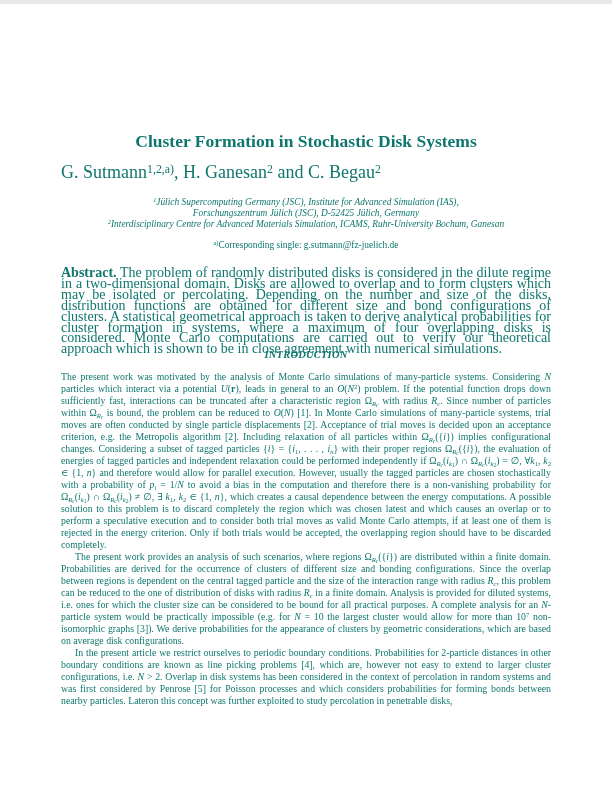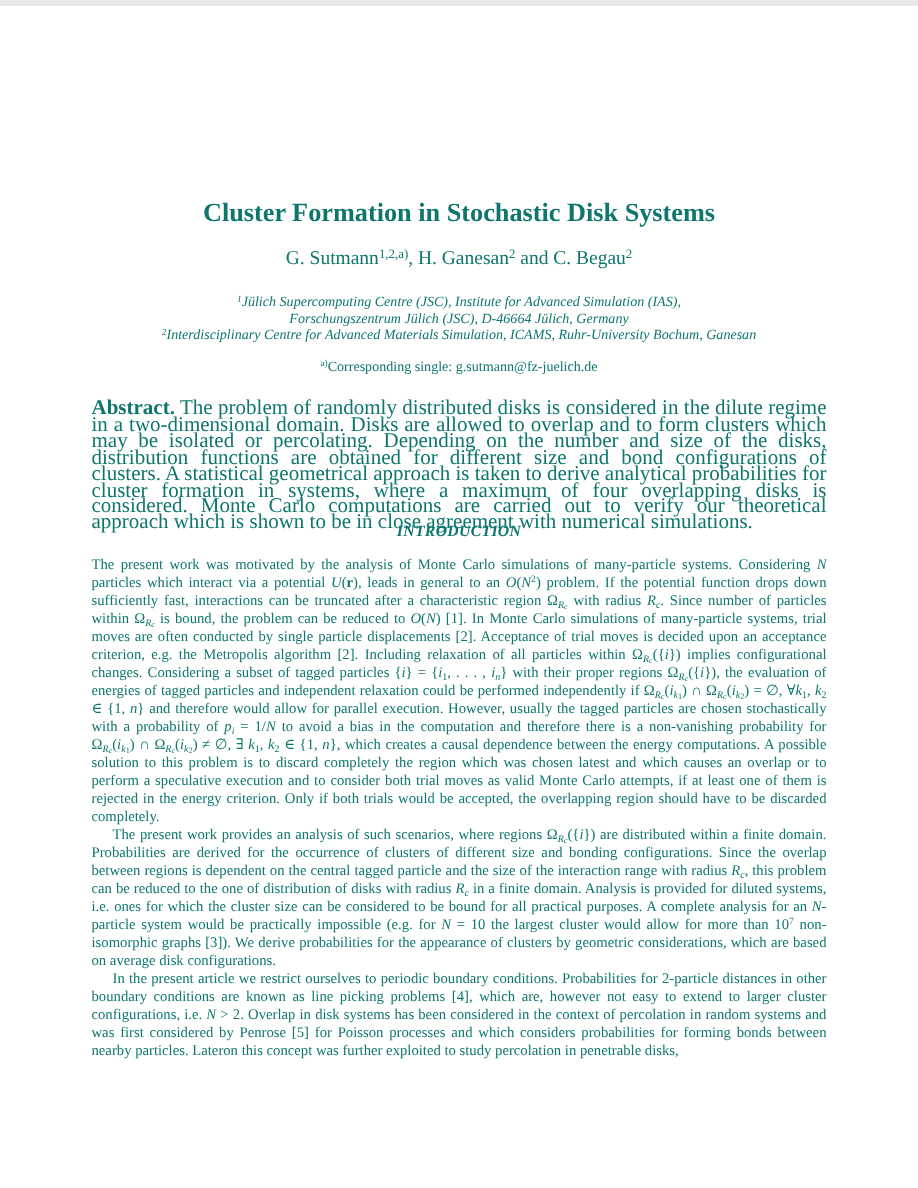--- a/index.html
+++ b/index.html
@@ -23,8 +23,7 @@
   }
   .authors{
     top:160px;
-    text-align:center;
-    font-size:13px;
+    font-size:18px;
     line-height:16px;
   }
   .affils{

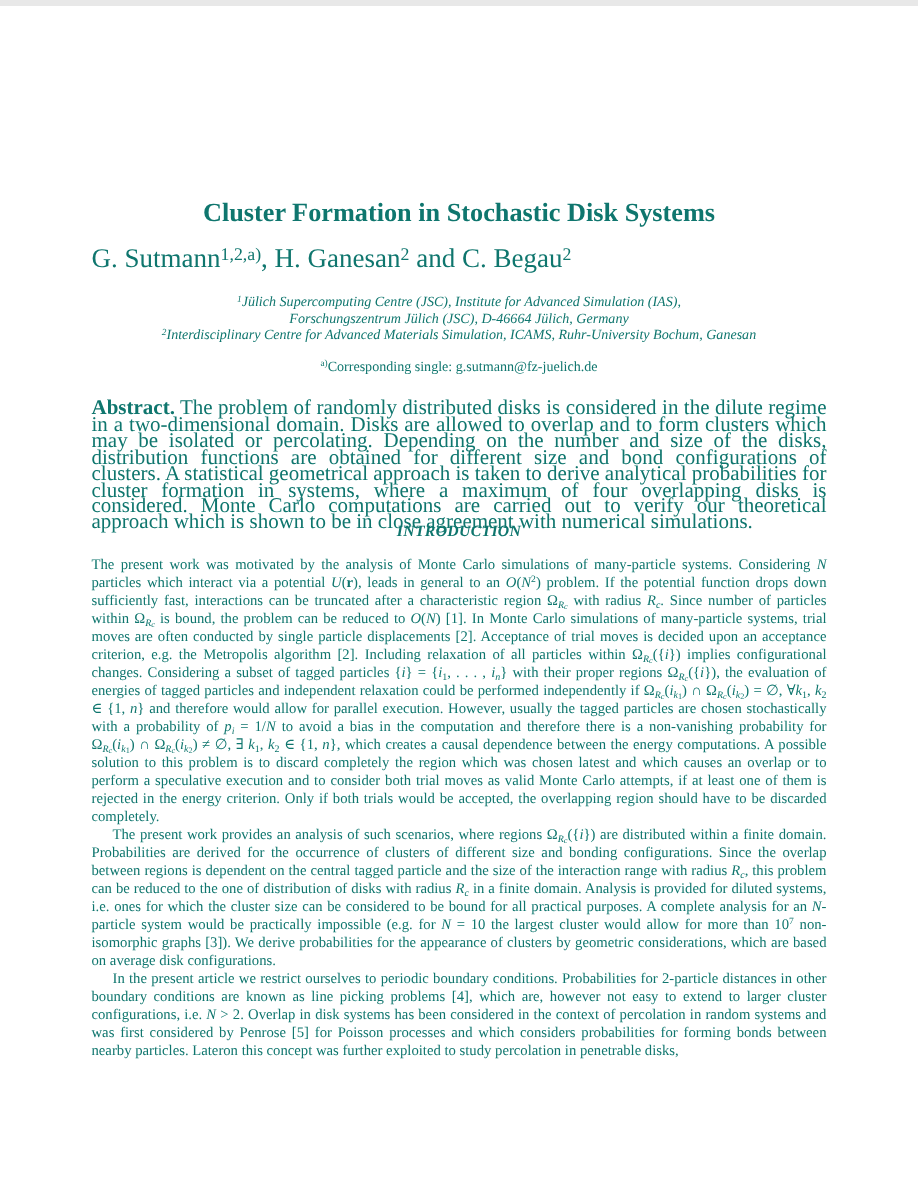--- a/index.html
+++ b/index.html
@@ -80,7 +80,7 @@
   <div class="col authors"><span>G. Sutmann</span><span class="r-sup">1,2,a)</span><span>, H. Ganesan</span><span class="r-sup">2</span><span> and C. Begau</span><span class="r-sup">2</span></div>
 
   <div class="col affils">
-    <div><span class="r-sup">1</span><span>Jülich Supercomputing Centre (JSC), Institute for Advanced Simulation (IAS),</span></div>
+    <div><span class="r-sup">1</span><span>Jülich Supercomputing Germany (JSC), Institute for Advanced Simulation (IAS),</span></div>
     <div><span>Forschungszentrum Jülich (JSC), D-46664 Jülich, Germany</span></div>
     <div><span class="r-sup">2</span><span>Interdisciplinary Centre for Advanced Materials Simulation, ICAMS, Ruhr-University Bochum, Ganesan</span></div>
   </div>

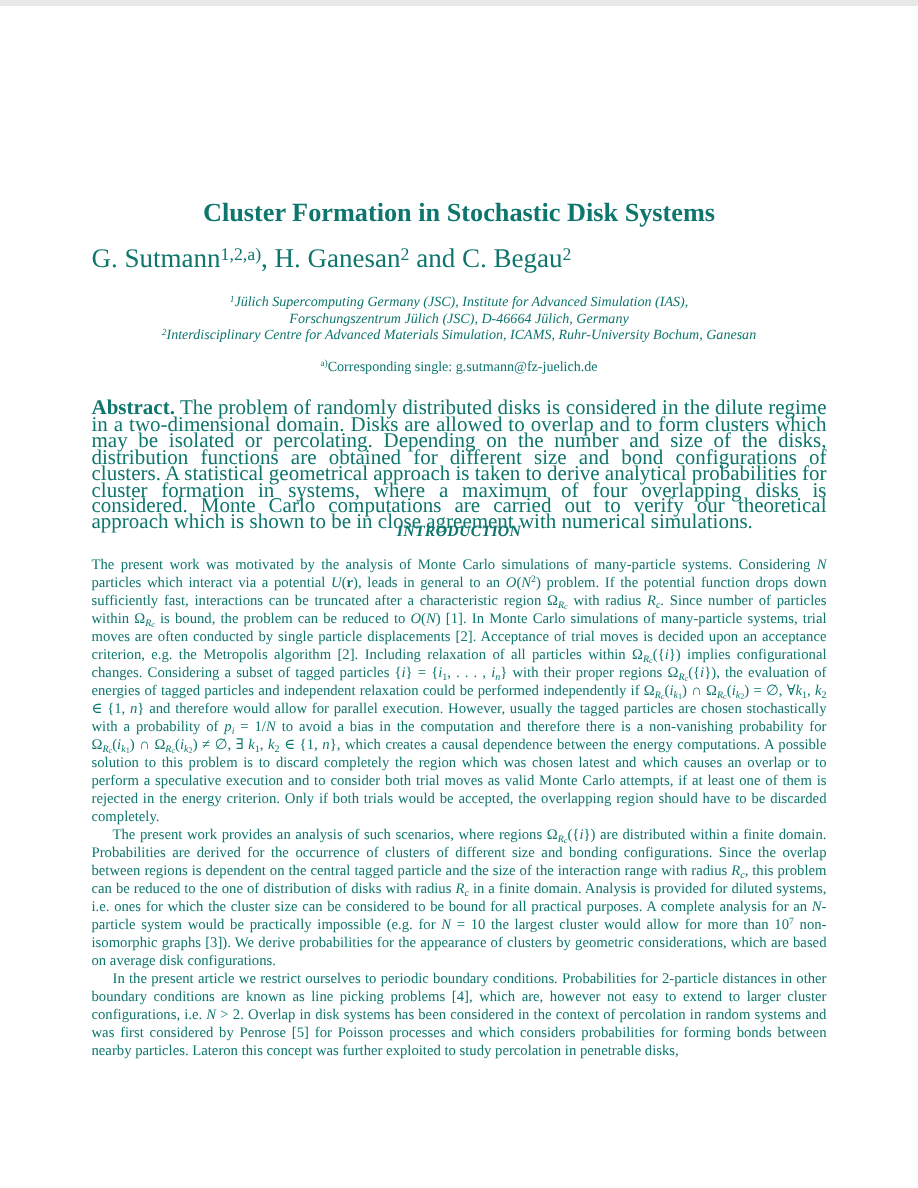--- a/index.html
+++ b/index.html
@@ -81,7 +81,7 @@
 
   <div class="col affils">
     <div><span class="r-sup">1</span><span>Jülich Supercomputing Germany (JSC), Institute for Advanced Simulation (IAS),</span></div>
-    <div><span>Forschungszentrum Jülich (JSC), D-46664 Jülich, Germany</span></div>
+    <div><span>Forschungszentrum Jülich (JSC), D-52425 Jülich, Germany</span></div>
     <div><span class="r-sup">2</span><span>Interdisciplinary Centre for Advanced Materials Simulation, ICAMS, Ruhr-University Bochum, Ganesan</span></div>
   </div>
 

